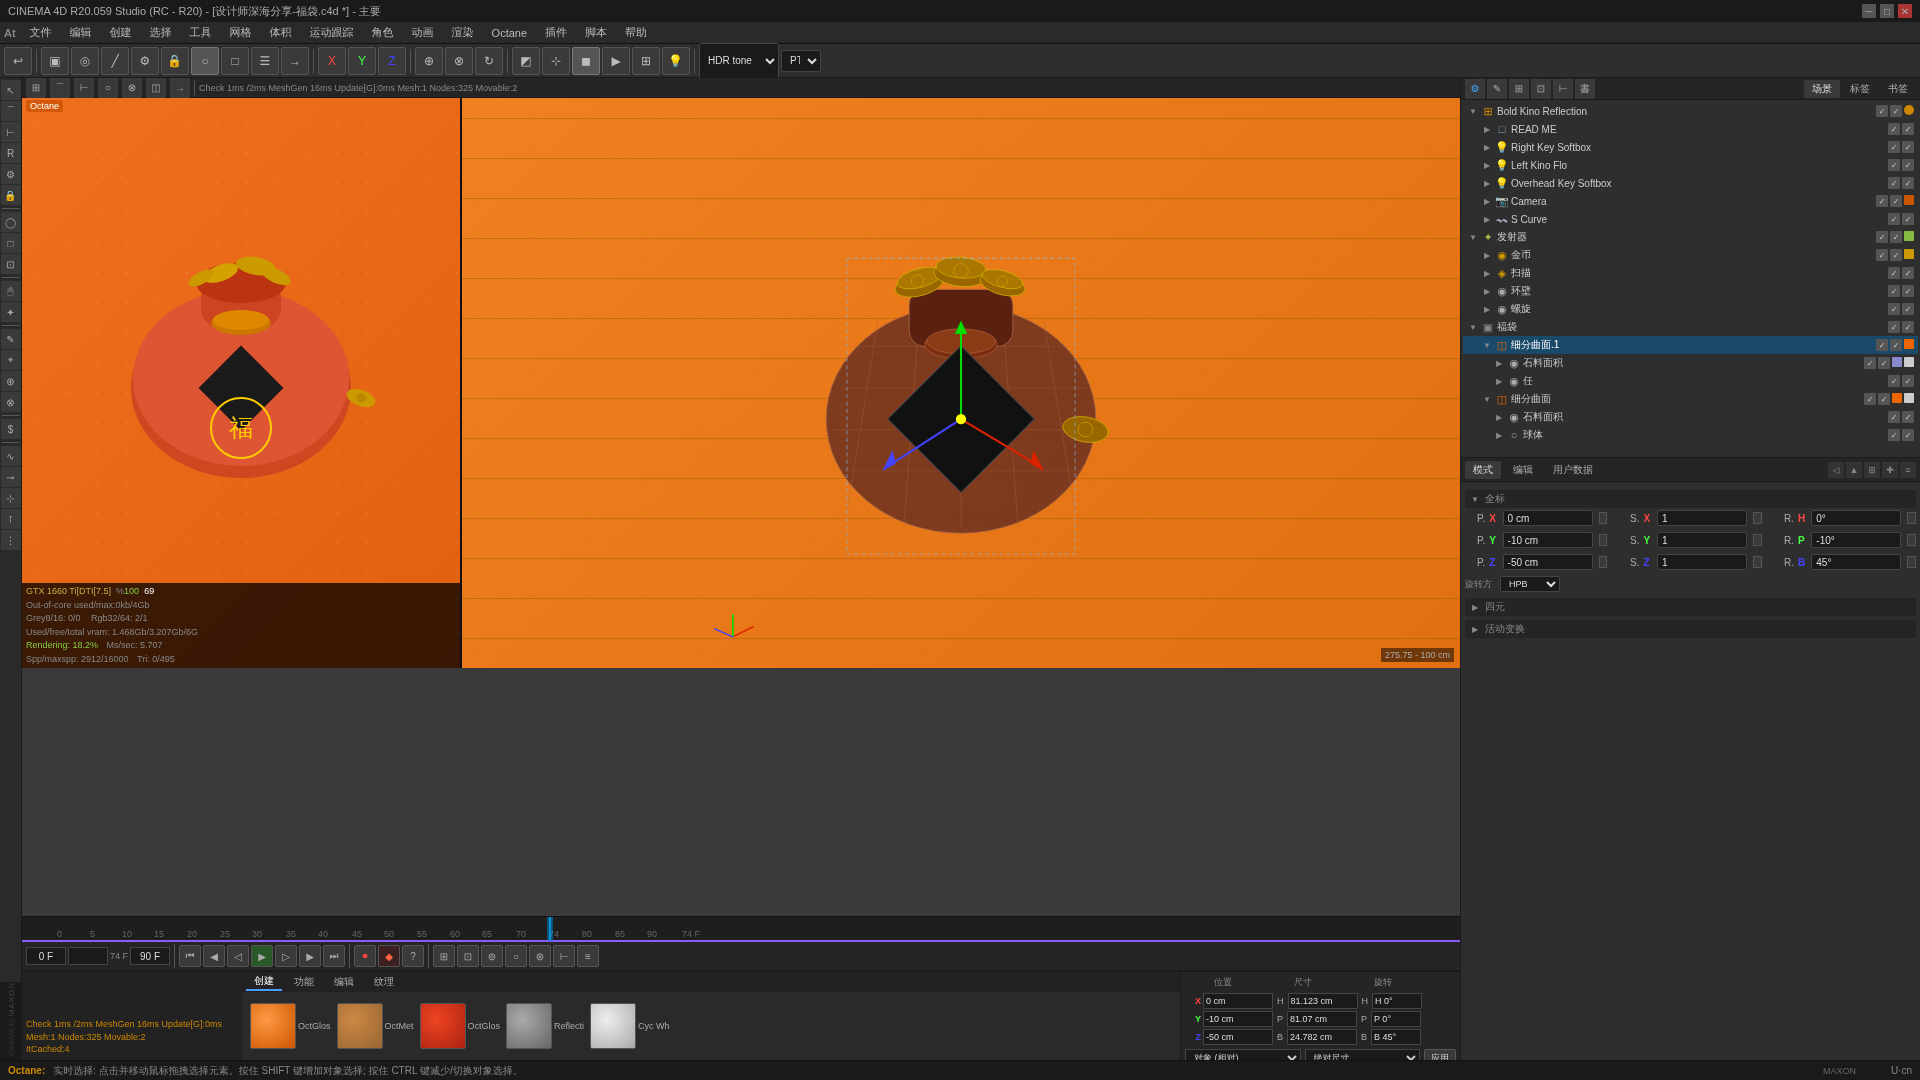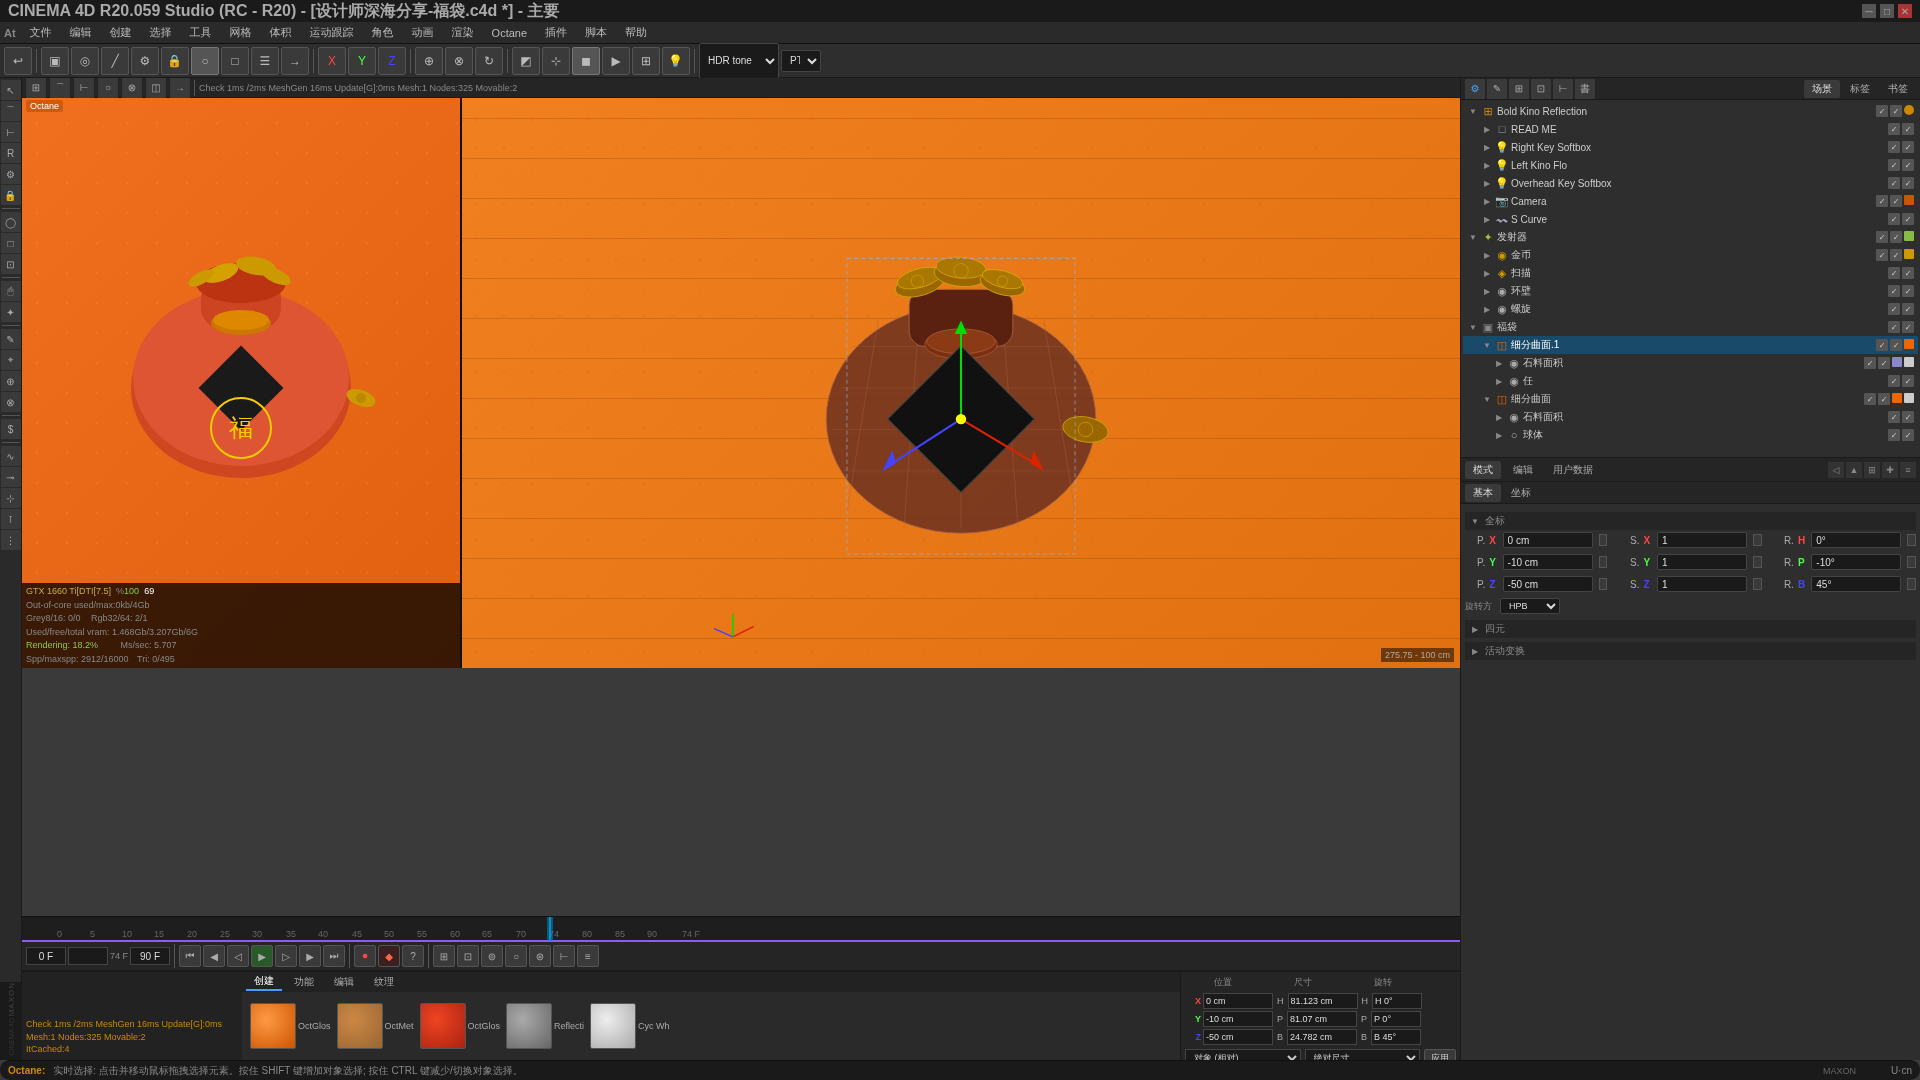--- a/index.html
+++ b/index.html
@@ -550,7 +550,7 @@
 <body>
 
 <div id="title-bar">
-  <span style="font-size:16px;color:#aaa;font-weight:bold;">CINEMA 4D R20.059 Studio (RC - R20) - [设计师深海分享-福袋.c4d *] - 主要</span>
+  <span style="font-size:11px;color:#aaa;">CINEMA 4D R20.059 Studio (RC - R20) - [设计师深海分享-福袋.c4d *] - 主要</span>
   <div class="window-controls">
     <button class="win-btn">─</button>
     <button class="win-btn">□</button>

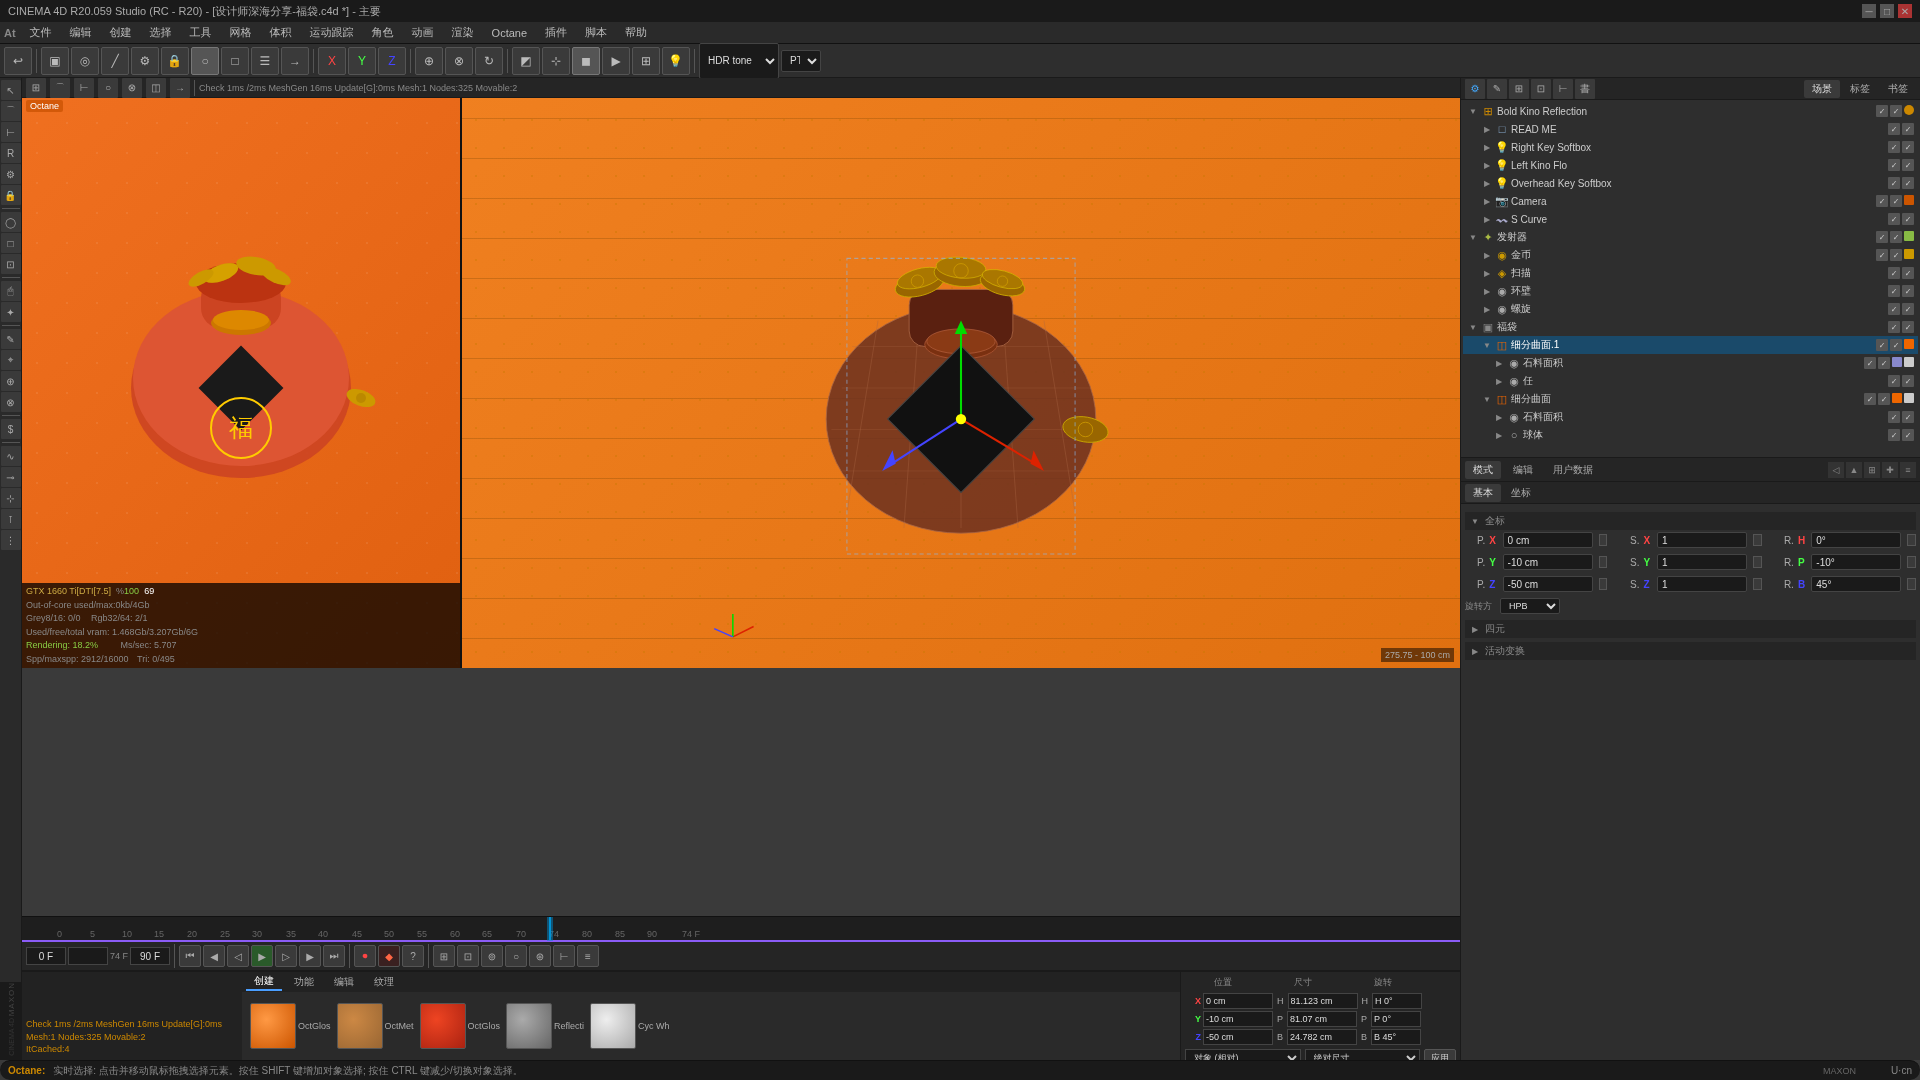--- a/index.html
+++ b/index.html
@@ -1214,10 +1214,6 @@
       </div>
 
 
-      <div class="props-tabs">
-        <span class="panel-tab active">基本</span>
-        <span class="panel-tab">坐标</span>
-      </div>
 
       <div class="props-content">
 

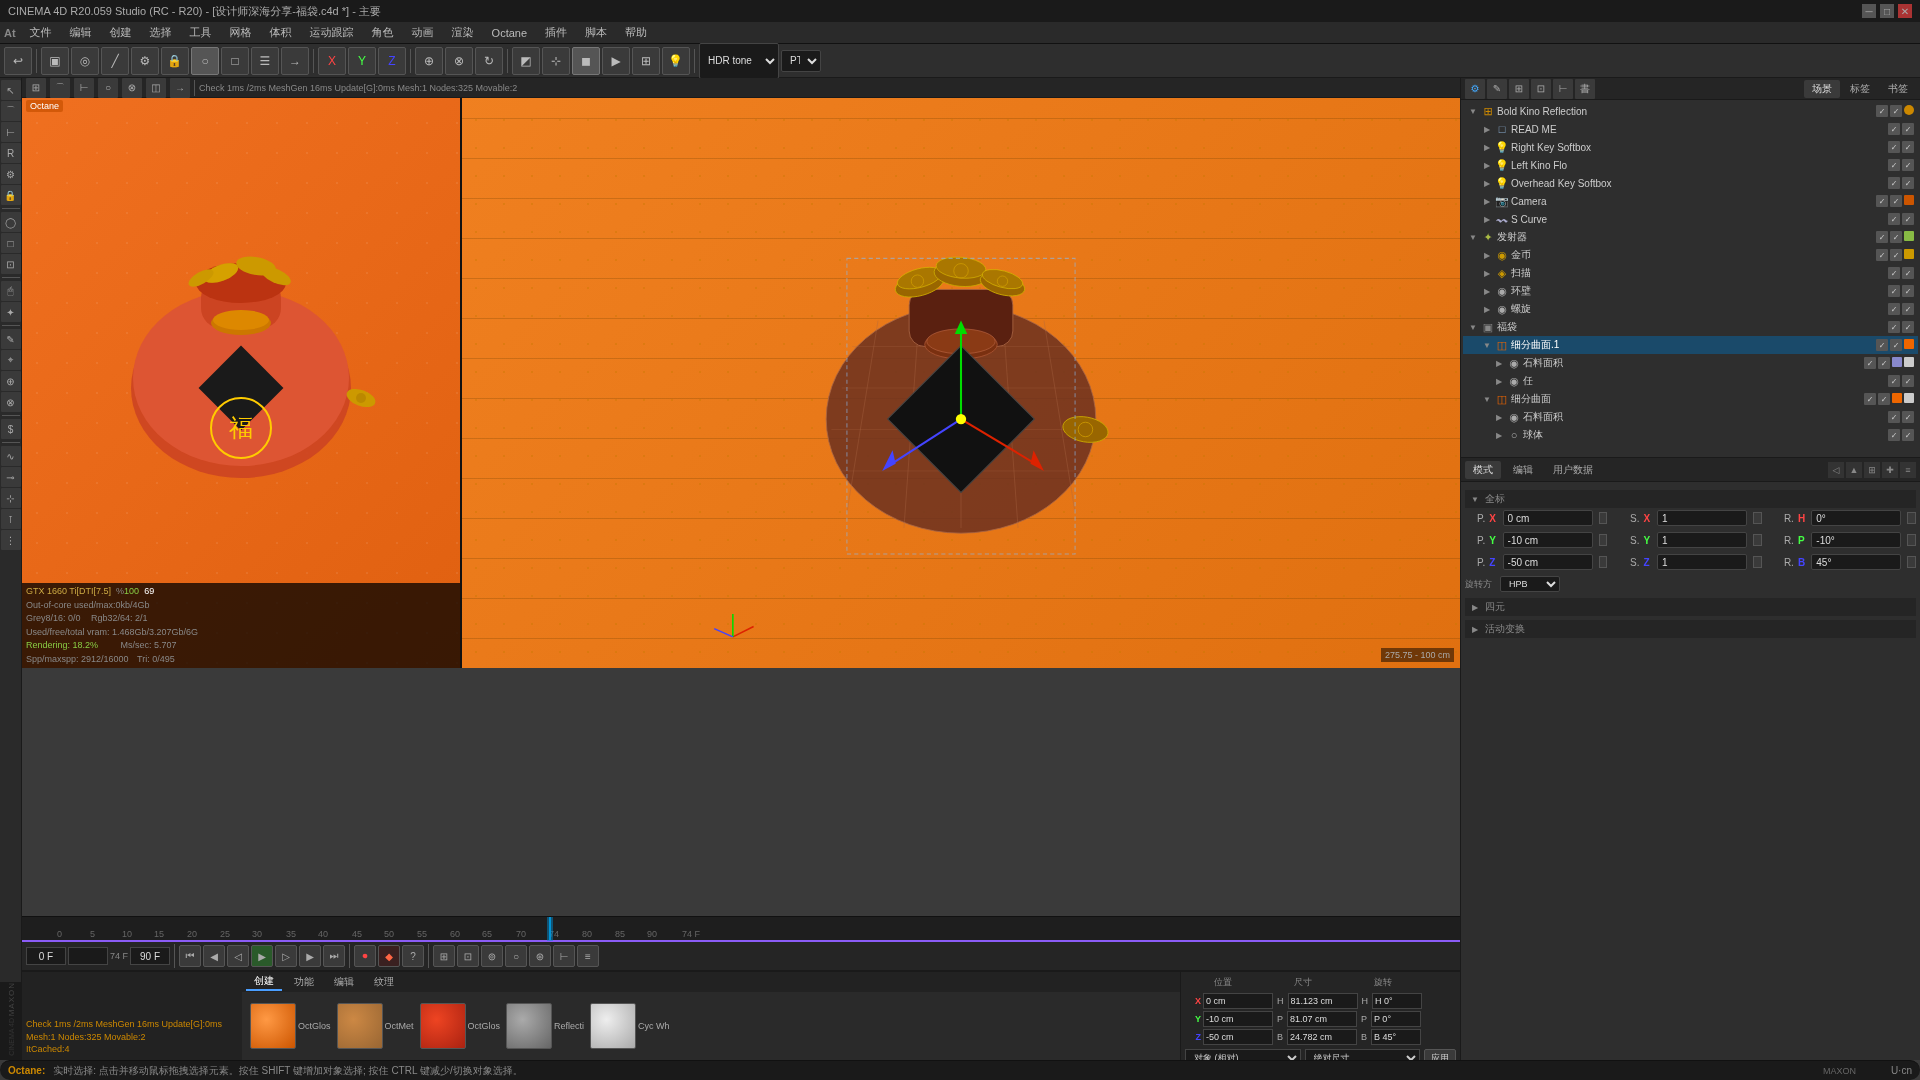--- a/index.html
+++ b/index.html
@@ -712,7 +712,7 @@
           </div>
           <div class="render-info-line">
             <span style="color:#88cc44;">Rendering: 18.2%</span>
-            <span style="margin-left:20px;">Ms/sec: 5.707</span>
+            <span style="margin-left:6px;">Ms/sec: 5.707</span>
           </div>
           <div class="render-info-line">
             <span>Spp/maxspp: 2912/16000</span>

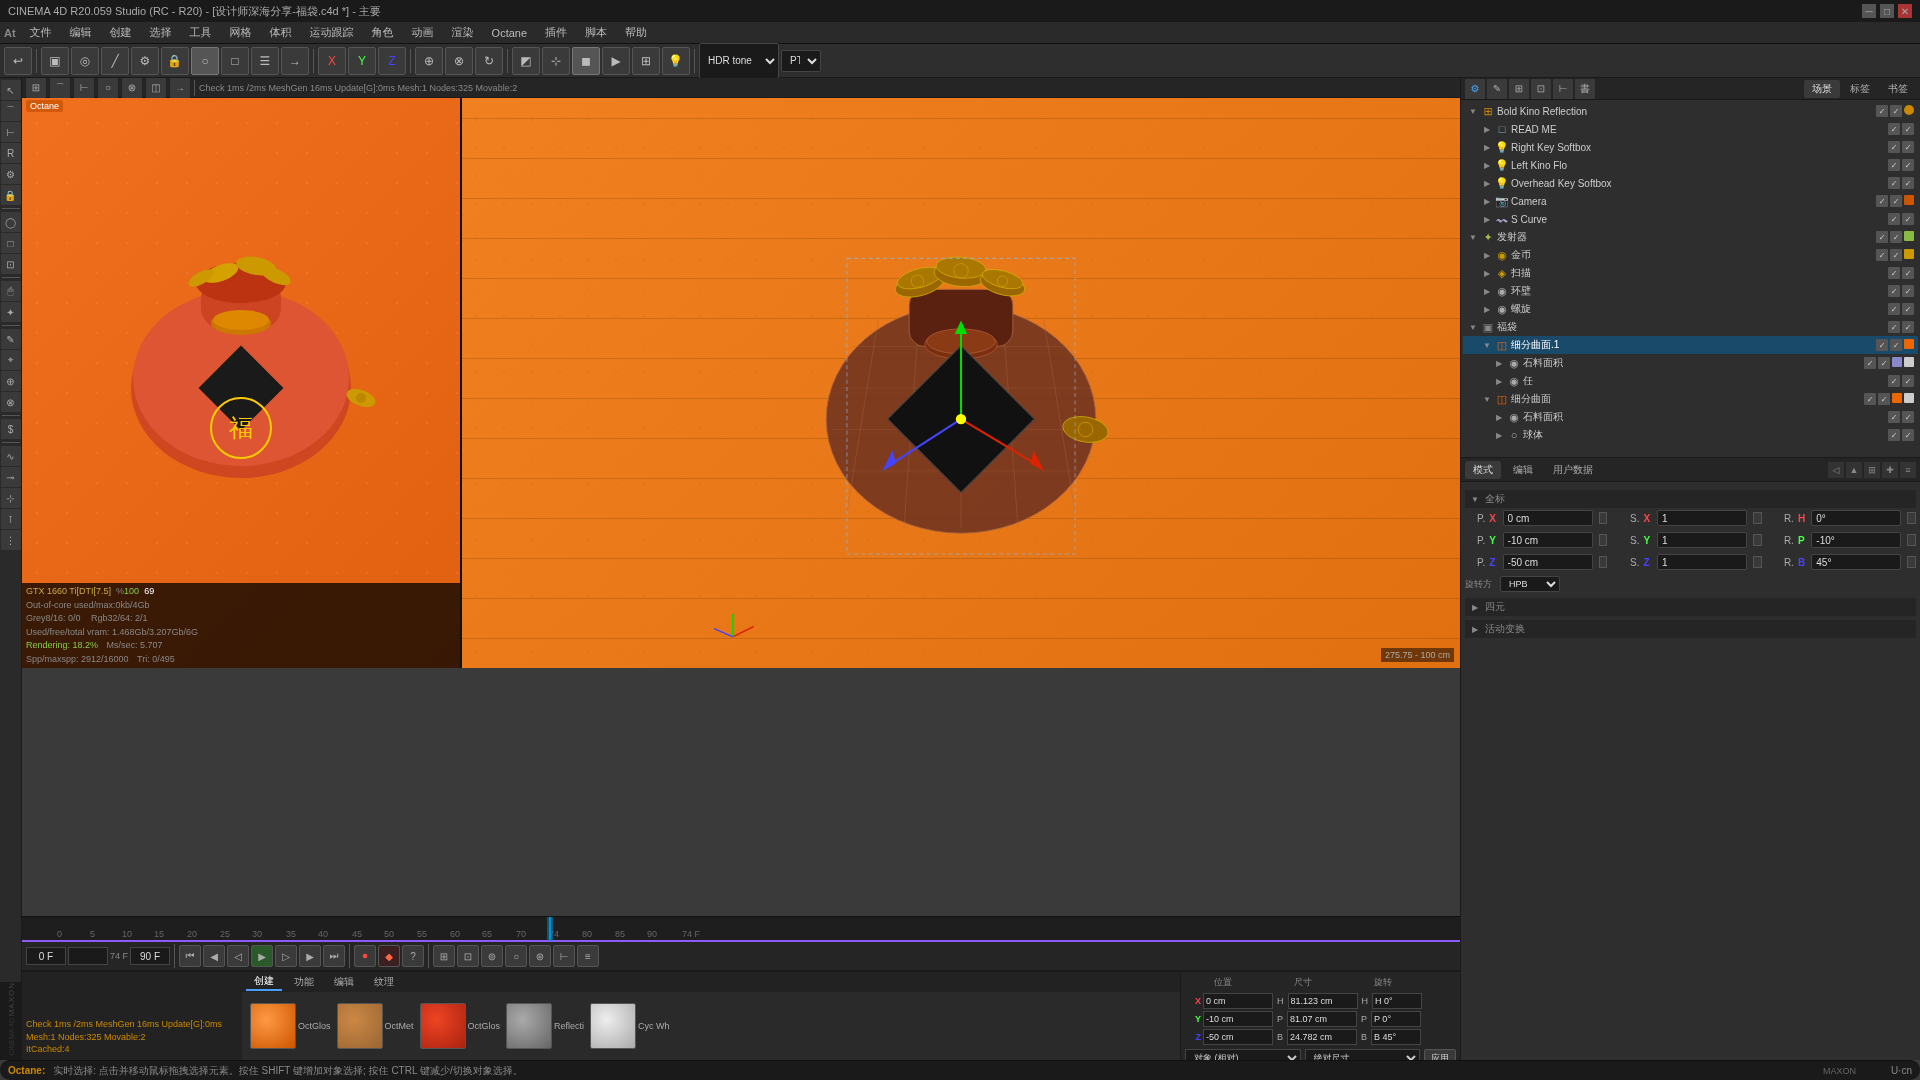--- a/index.html
+++ b/index.html
@@ -452,7 +452,6 @@
       font-size: 10px;
       color: #888;
       border-top: 1px solid #111;
-      border-radius: 10px;
     }
 
     

